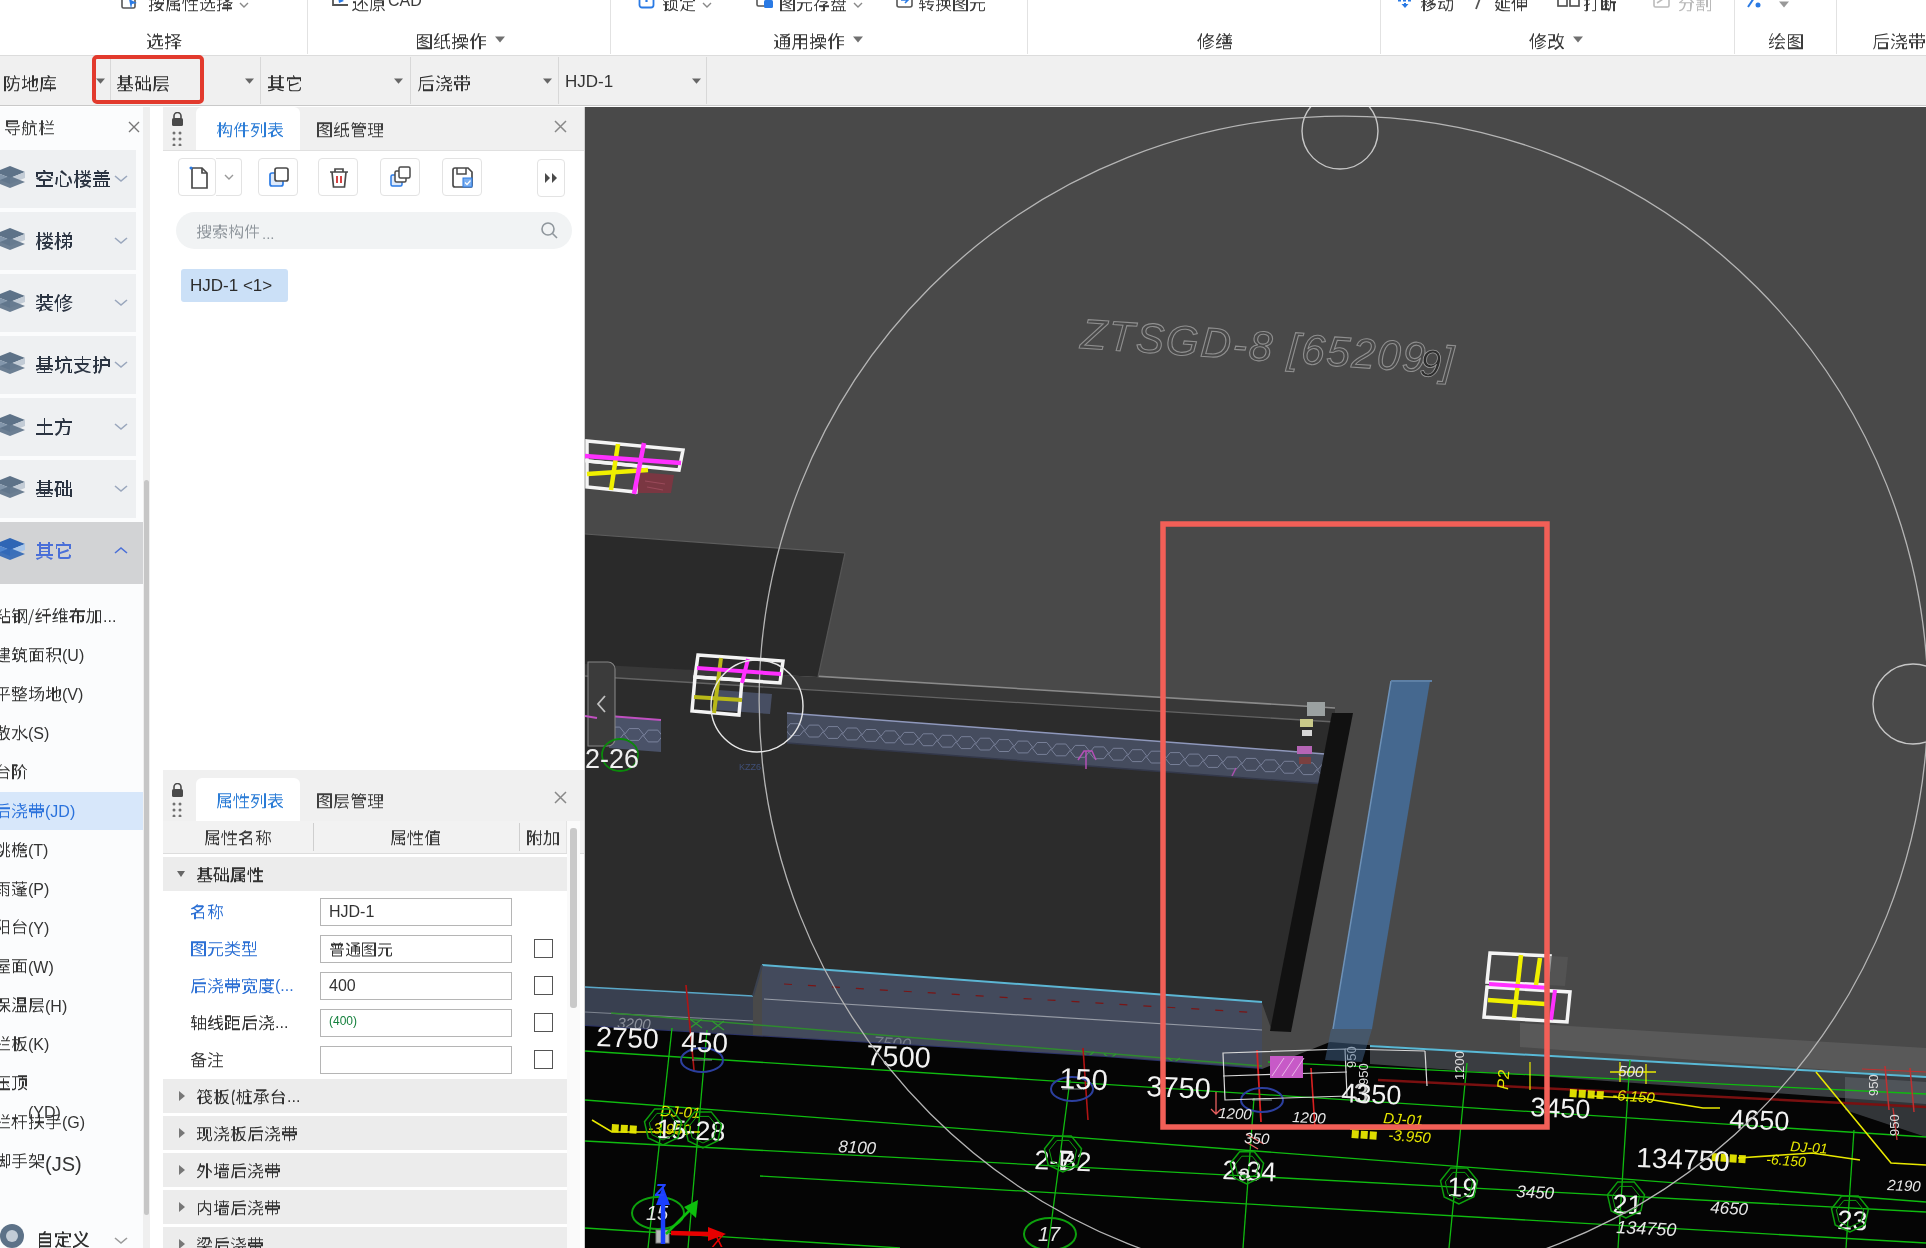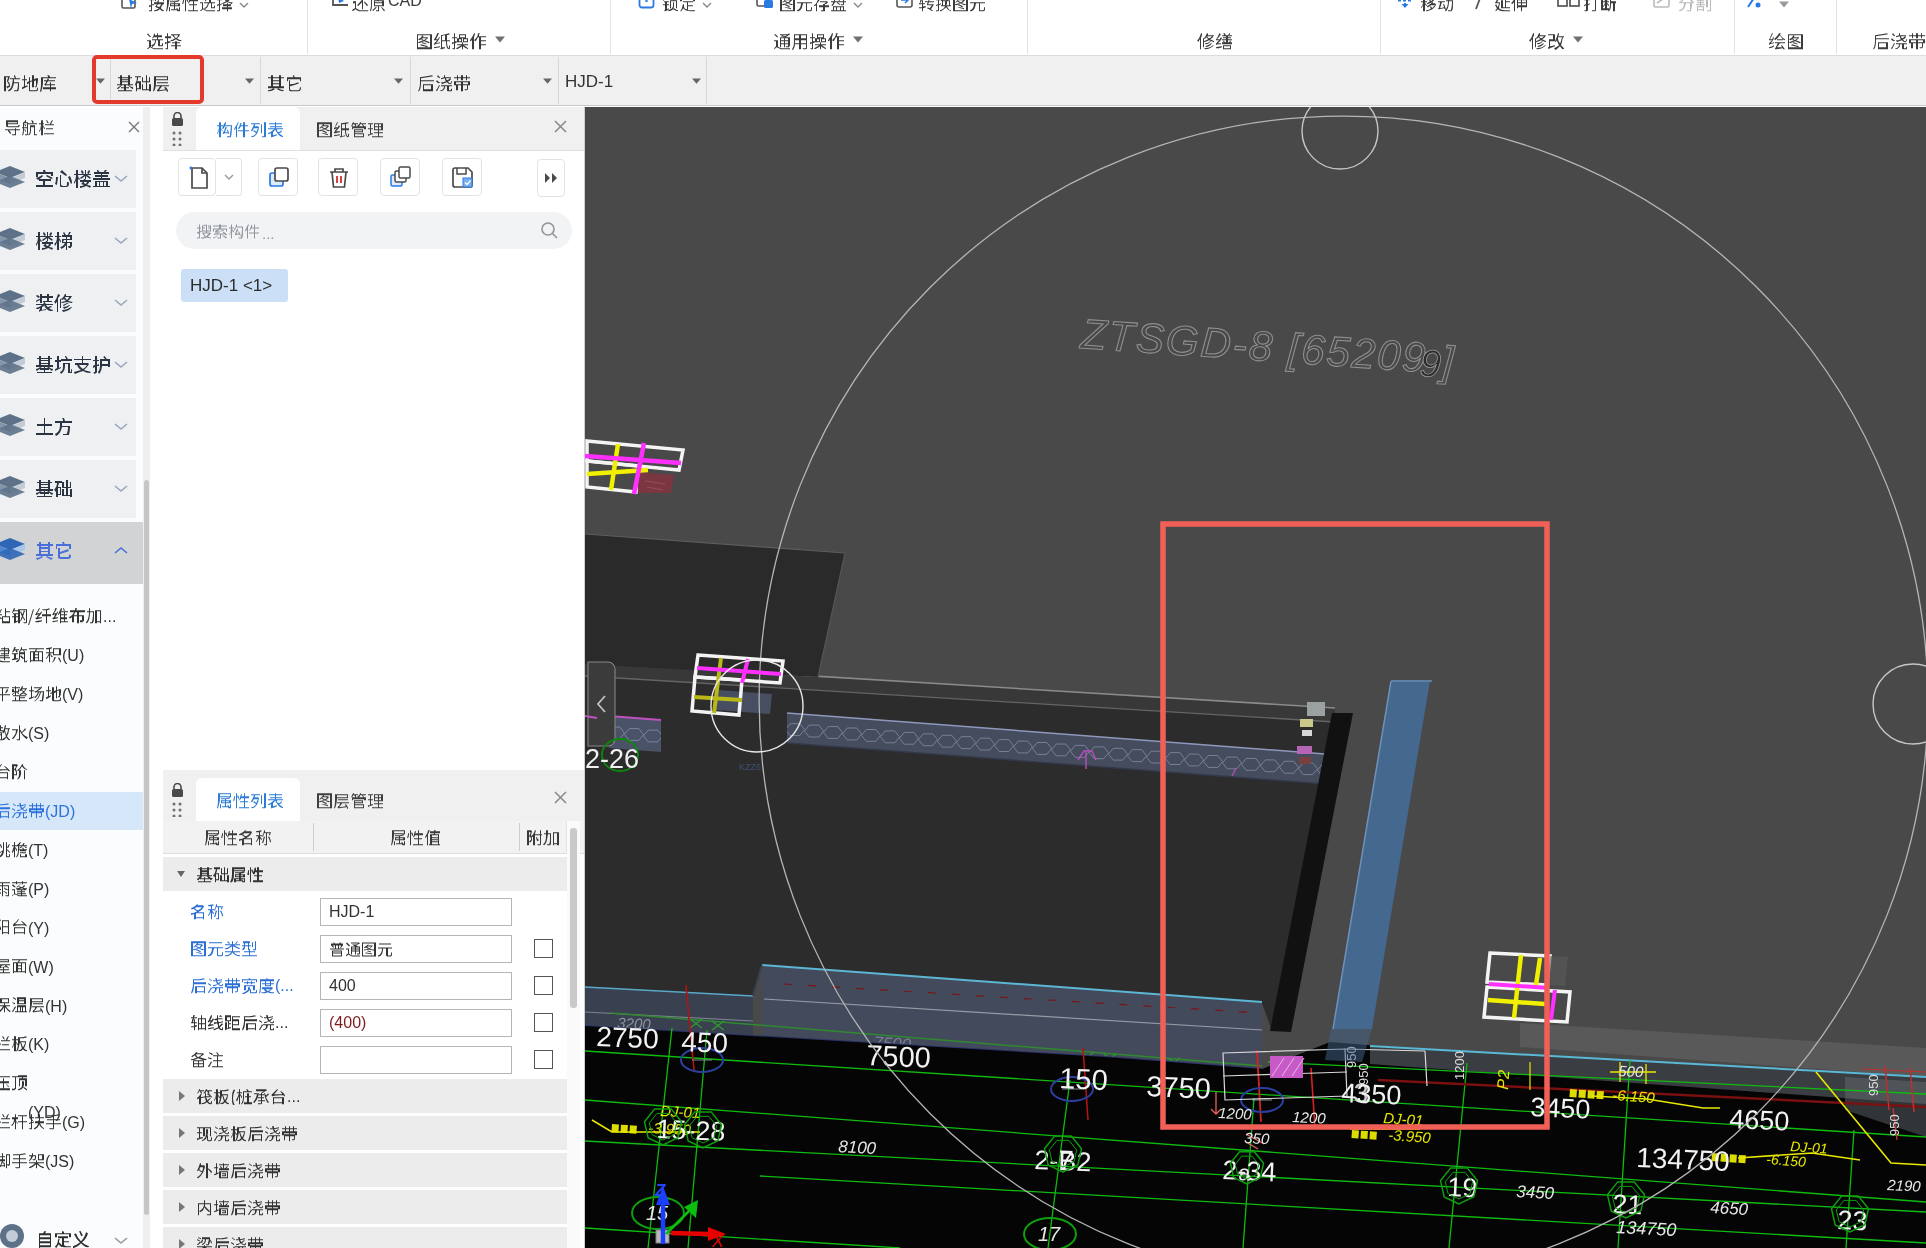--- a/index.html
+++ b/index.html
@@ -475,7 +475,7 @@
     </svg>
     <div class="lat" style="left:275px;top:1014px;font-size:16px;color:#333">...</div>
     <div class="ab" style="left:320px;top:1009px;width:192px;height:28px;border:1px solid #b5b5b5;background:#fff;box-sizing:border-box"></div>
-    <div class="lat" style="left:329px;top:1014px;font-size:16px;color:#7f1d1d">(400)</div>
+    <div class="lat" style="left:329px;top:1014px;font-size:12px;color:#15803d">(400)</div>
     <div class="ab" style="left:534px;top:1013px;width:19px;height:19px;border:1.5px solid #555;background:#fff;box-sizing:border-box"></div>
     <svg style="position:absolute;left:190.0px;top:1050.7px;" width="35.0" height="17.7">
       <path transform="translate(0,15.3)" d="M12 -12C11 -11 10 -10 8 -9C7 -10 6 -11 6 -12L6 -12ZM6 -14C5 -13 4 -11 1 -10C2 -10 2 -9 2 -9C3 -10 4 -10 5 -11C5 -10 6 -9 7 -9C5 -8 3 -7 1 -7C1 -7 1 -6 1 -6C4 -6 6 -7 8 -8C11 -7 13 -6 16 -6C16 -6 16 -7 17 -7C14 -8 12 -8 10 -9C11 -10 13 -11 14 -12L13 -13L13 -13H7C7 -13 7 -14 8 -14ZM4 -2H8V-0H4ZM4 -3V-5H8V-3ZM13 -2V-0H9V-2ZM13 -3H9V-5H13ZM3 -6V1H4V1H13V1H14V-6Z M19 -13C20 -13 21 -12 22 -11L23 -12C22 -13 20 -14 19 -14ZM18 -8C19 -8 20 -7 21 -7L22 -8C21 -8 19 -9 18 -9ZM18 0 19 1C20 -0 21 -3 22 -4L21 -5C20 -3 19 -1 18 0ZM26 -14C27 -13 27 -12 28 -11L29 -12C29 -12 28 -13 27 -14ZM23 -11V-10H27V-6H23V-5H27V-0H22V1H33V-0H28V-5H32V-6H28V-10H33V-11Z" fill="#333"></path>

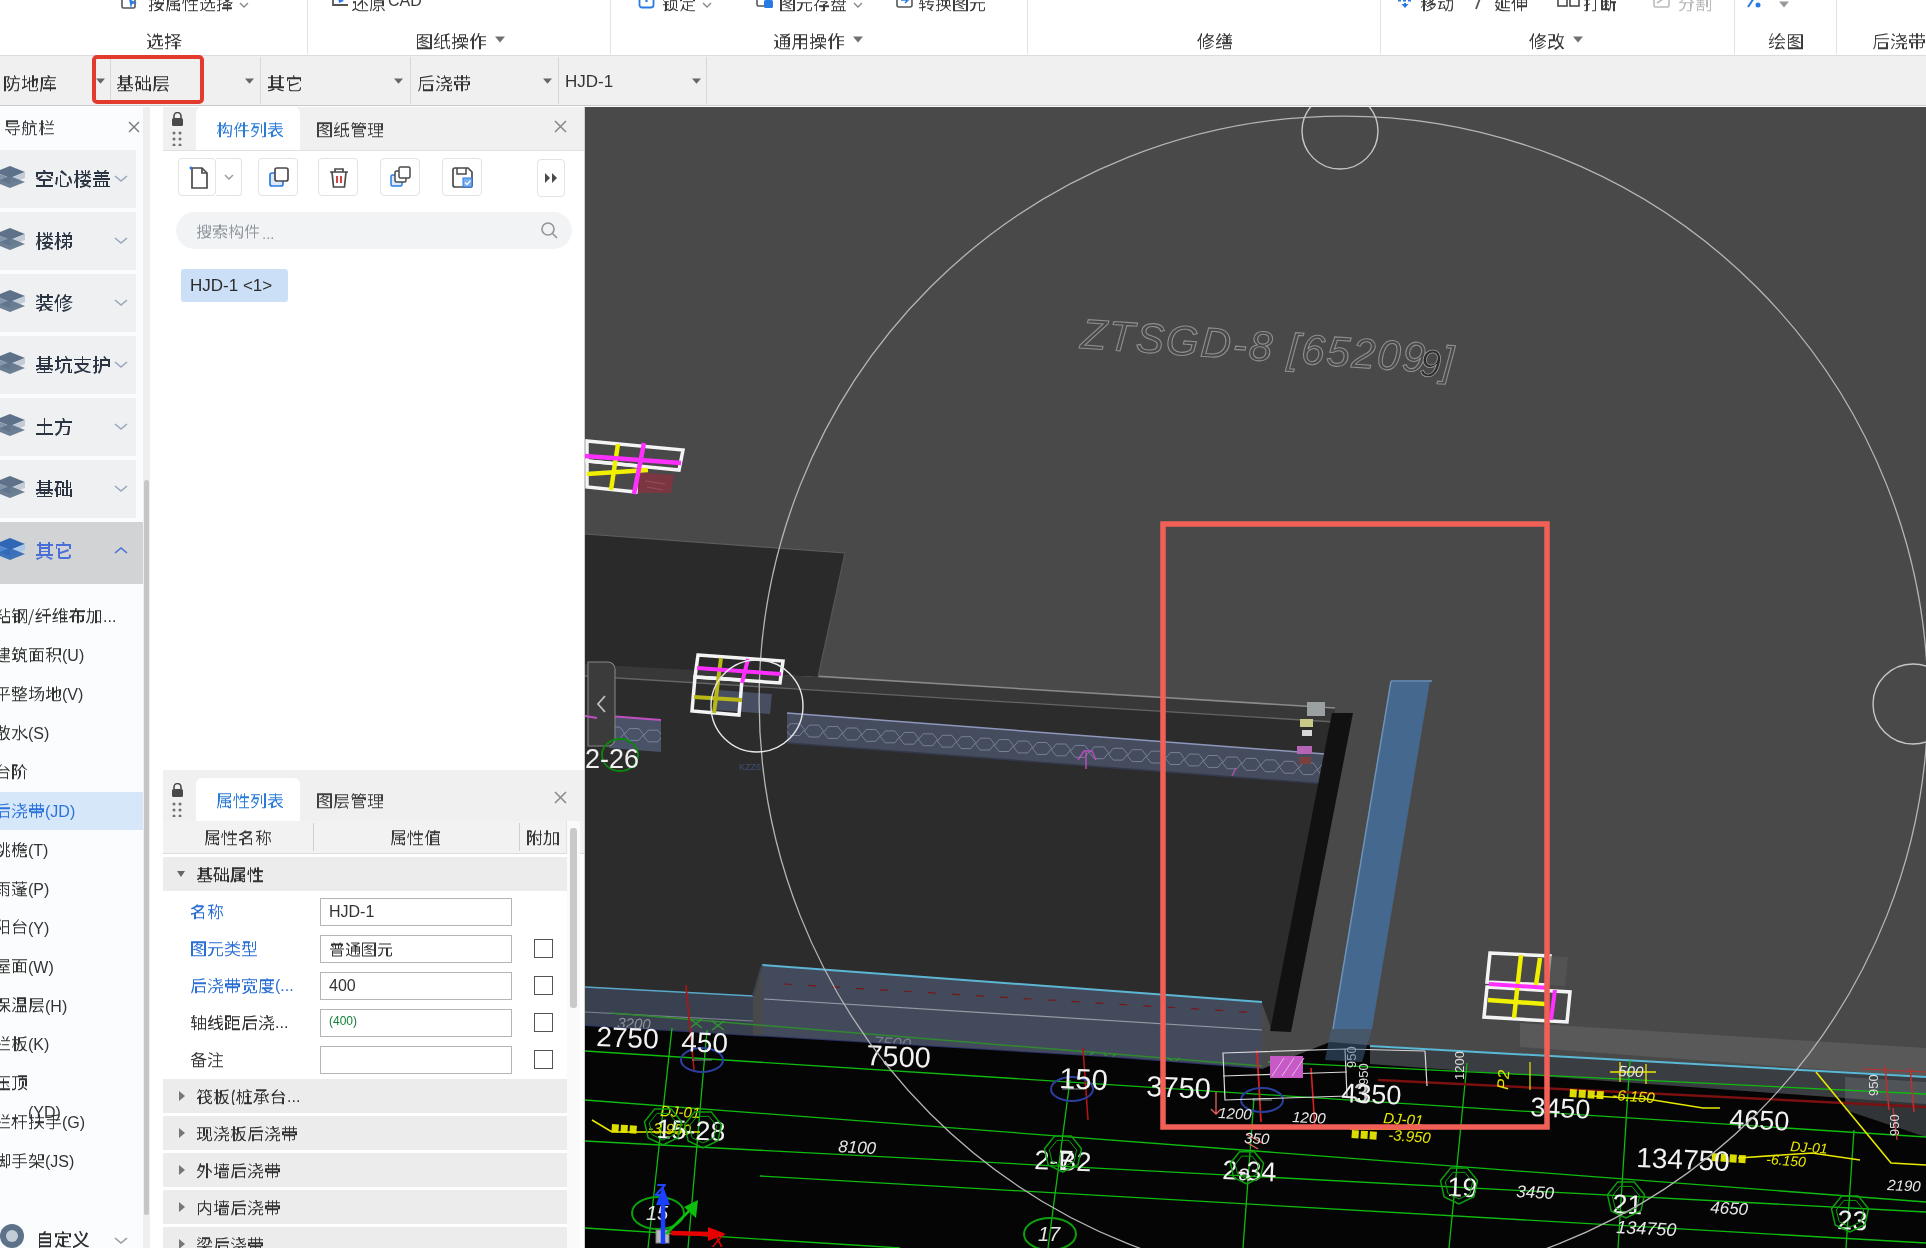--- a/index.html
+++ b/index.html
@@ -317,7 +317,7 @@
     <svg style="position:absolute;left:-6.0px;top:1151.8px;" width="52.0" height="17.7">
       <path transform="translate(0,15.3)" d="M1 -14V-8C1 -5 1 -2 0 1C1 1 1 1 1 1C2 -0 2 -2 2 -4H4V-0C4 0 4 0 4 0C4 0 3 0 3 0C3 0 3 1 3 1C4 1 5 1 5 1C5 1 5 0 5 -0V-14ZM2 -12H4V-10H2ZM2 -9H4V-6H2L2 -8ZM12 -13V1H13V-12H15V-3C15 -3 15 -3 15 -3C14 -3 14 -3 13 -3C13 -2 14 -2 14 -1C14 -1 15 -2 15 -2C16 -2 16 -2 16 -3V-13ZM6 -0 6 -0C7 -1 7 -1 10 -1C10 -1 10 -1 10 -0L11 -1C11 -2 11 -4 10 -5L9 -5C9 -4 10 -3 10 -2L7 -2C8 -3 9 -5 9 -6H11V-8H9V-10H11V-11H9V-14H8V-11H6V-10H8V-8H6V-6H8C7 -5 7 -3 7 -3C6 -2 6 -2 6 -2C6 -1 6 -1 6 -0Z M18 -5V-4H25V-0C25 -0 25 0 24 0C24 0 23 0 21 0C21 0 22 1 22 1C24 1 25 1 25 1C26 1 26 0 26 -0V-4H33V-5H26V-8H32V-9H26V-12C28 -12 30 -13 32 -13L31 -14C28 -13 23 -13 19 -13C19 -13 19 -12 19 -12C21 -12 23 -12 25 -12V-9H19V-8H25V-5Z M45 -12H48V-8H45ZM44 -13V-7H50V-13ZM42 -7V-5H35V-4H41C39 -2 37 -1 35 0C35 0 35 1 36 1C38 0 40 -1 42 -3V1H43V-3C45 -1 47 0 49 1C50 1 50 0 50 -0C48 -1 45 -2 44 -4H50V-5H43V-7ZM38 -14C38 -14 38 -13 38 -12H35V-11H37C37 -9 36 -8 35 -7C35 -7 35 -7 35 -6C37 -7 38 -9 39 -11H41C41 -9 41 -8 40 -8C40 -8 40 -8 40 -8C40 -8 39 -8 38 -8C39 -8 39 -7 39 -7C39 -7 40 -7 40 -7C41 -7 41 -7 41 -7C42 -8 42 -9 42 -12C42 -12 42 -12 42 -12H39C39 -13 39 -14 39 -14Z" fill="#333"></path>
     </svg>
-    <div class="lat" style="left:45px;top:1153px;font-size:16px;color:#333">(JS)</div>
+    <div class="lat" style="left:45px;top:1153px;font-size:20px;color:#333">(JS)</div>
     <svg class="ab" style="left:-4px;top:1222px" width="32" height="28">
       <circle cx="16" cy="14" r="12" fill="#5d7288"></circle>
       <circle cx="16" cy="14" r="6" fill="#c3ccd6"></circle>

